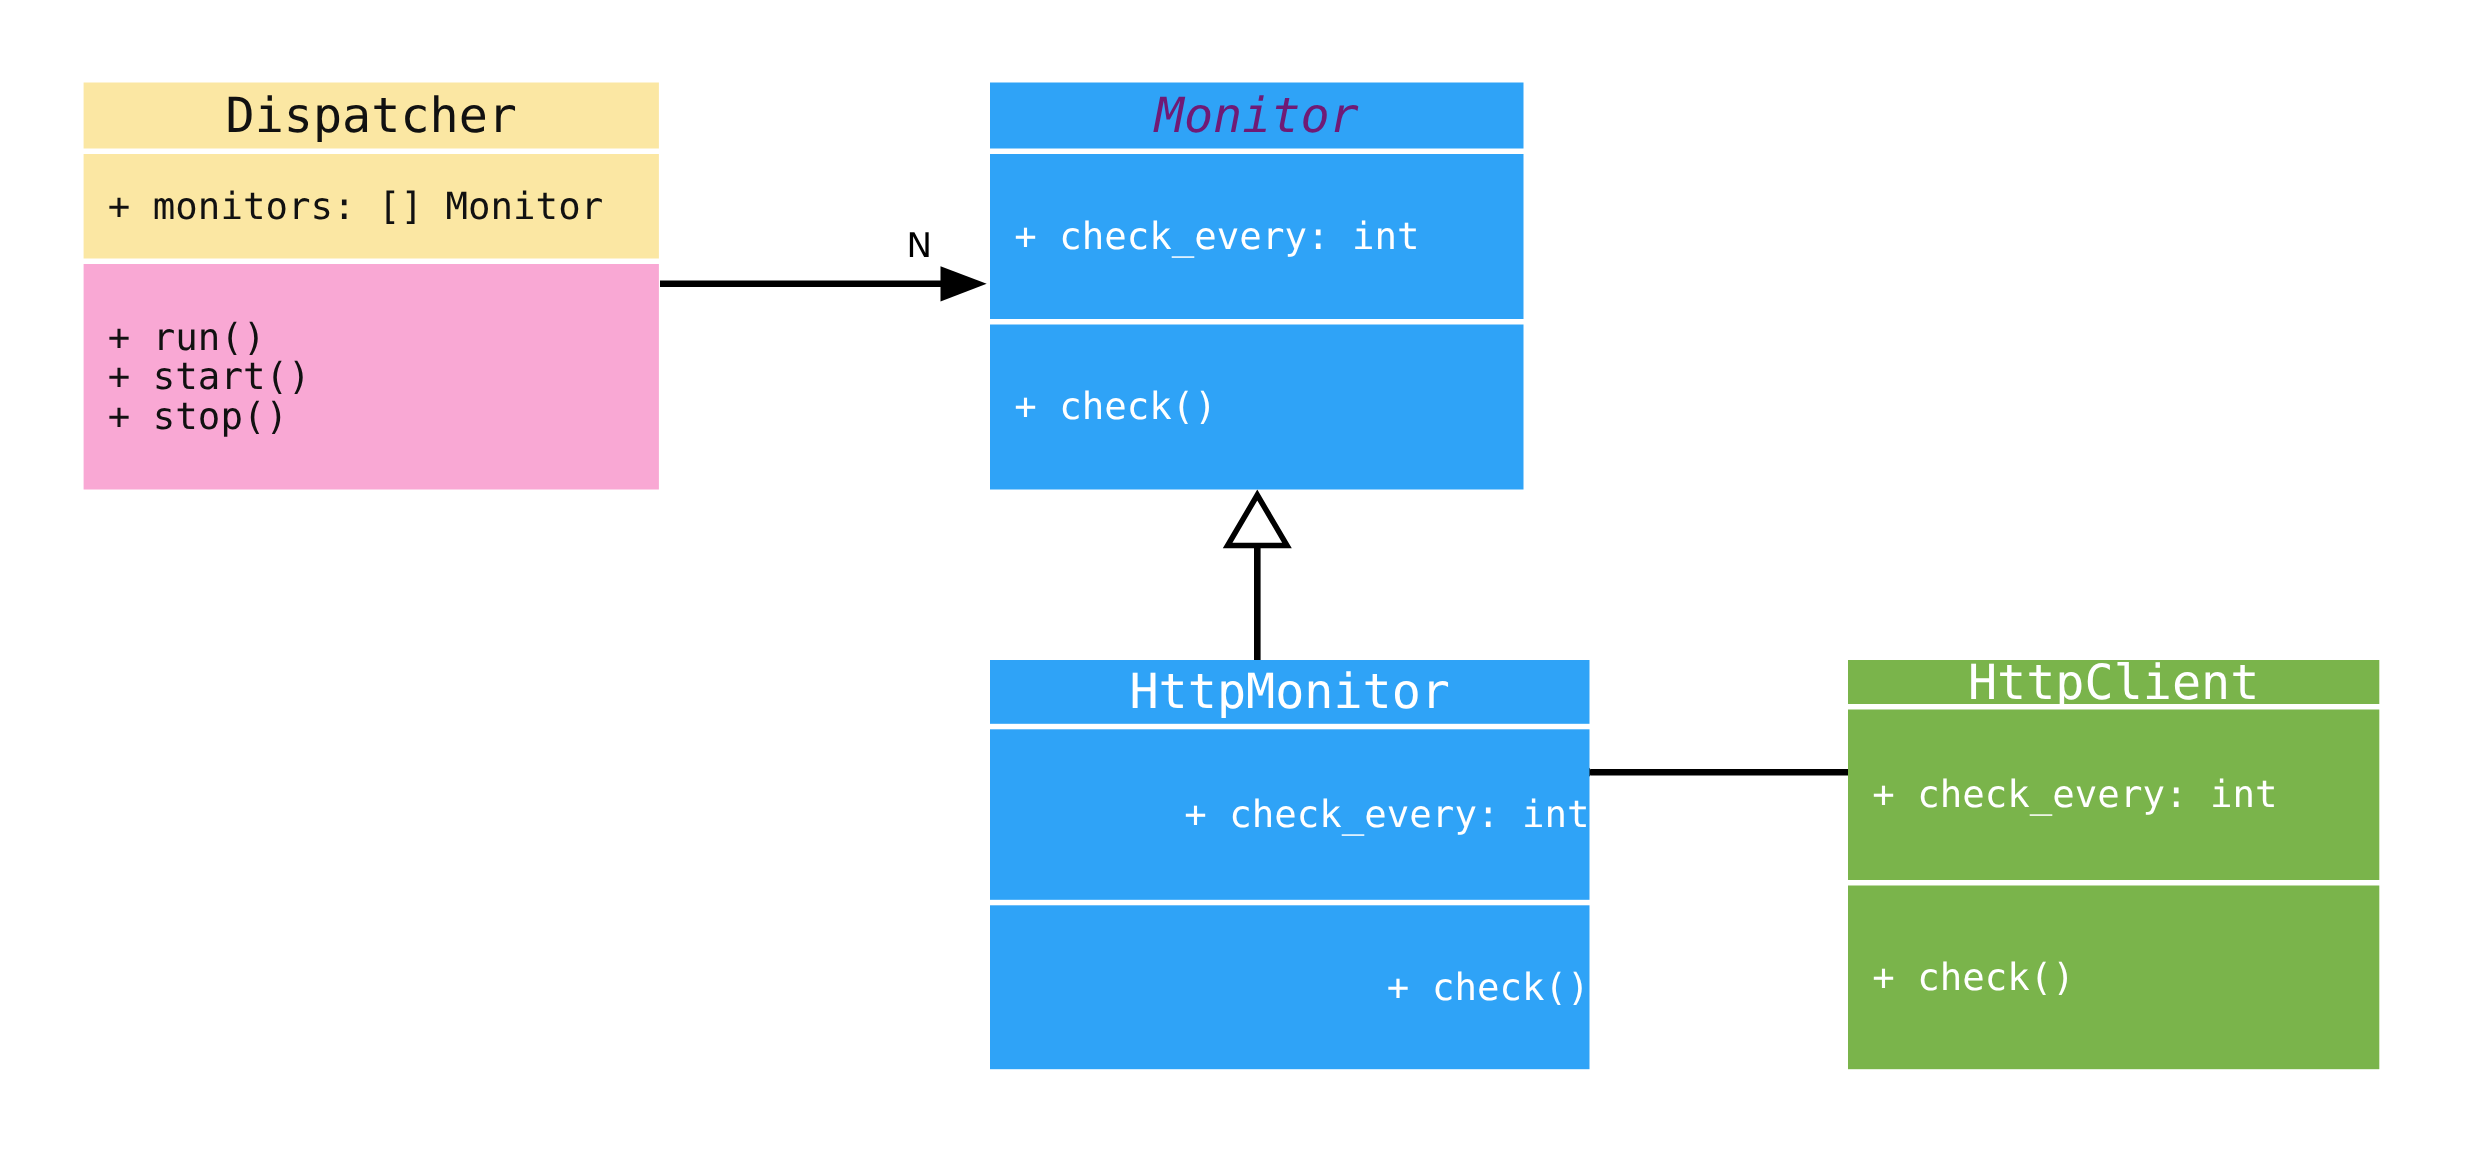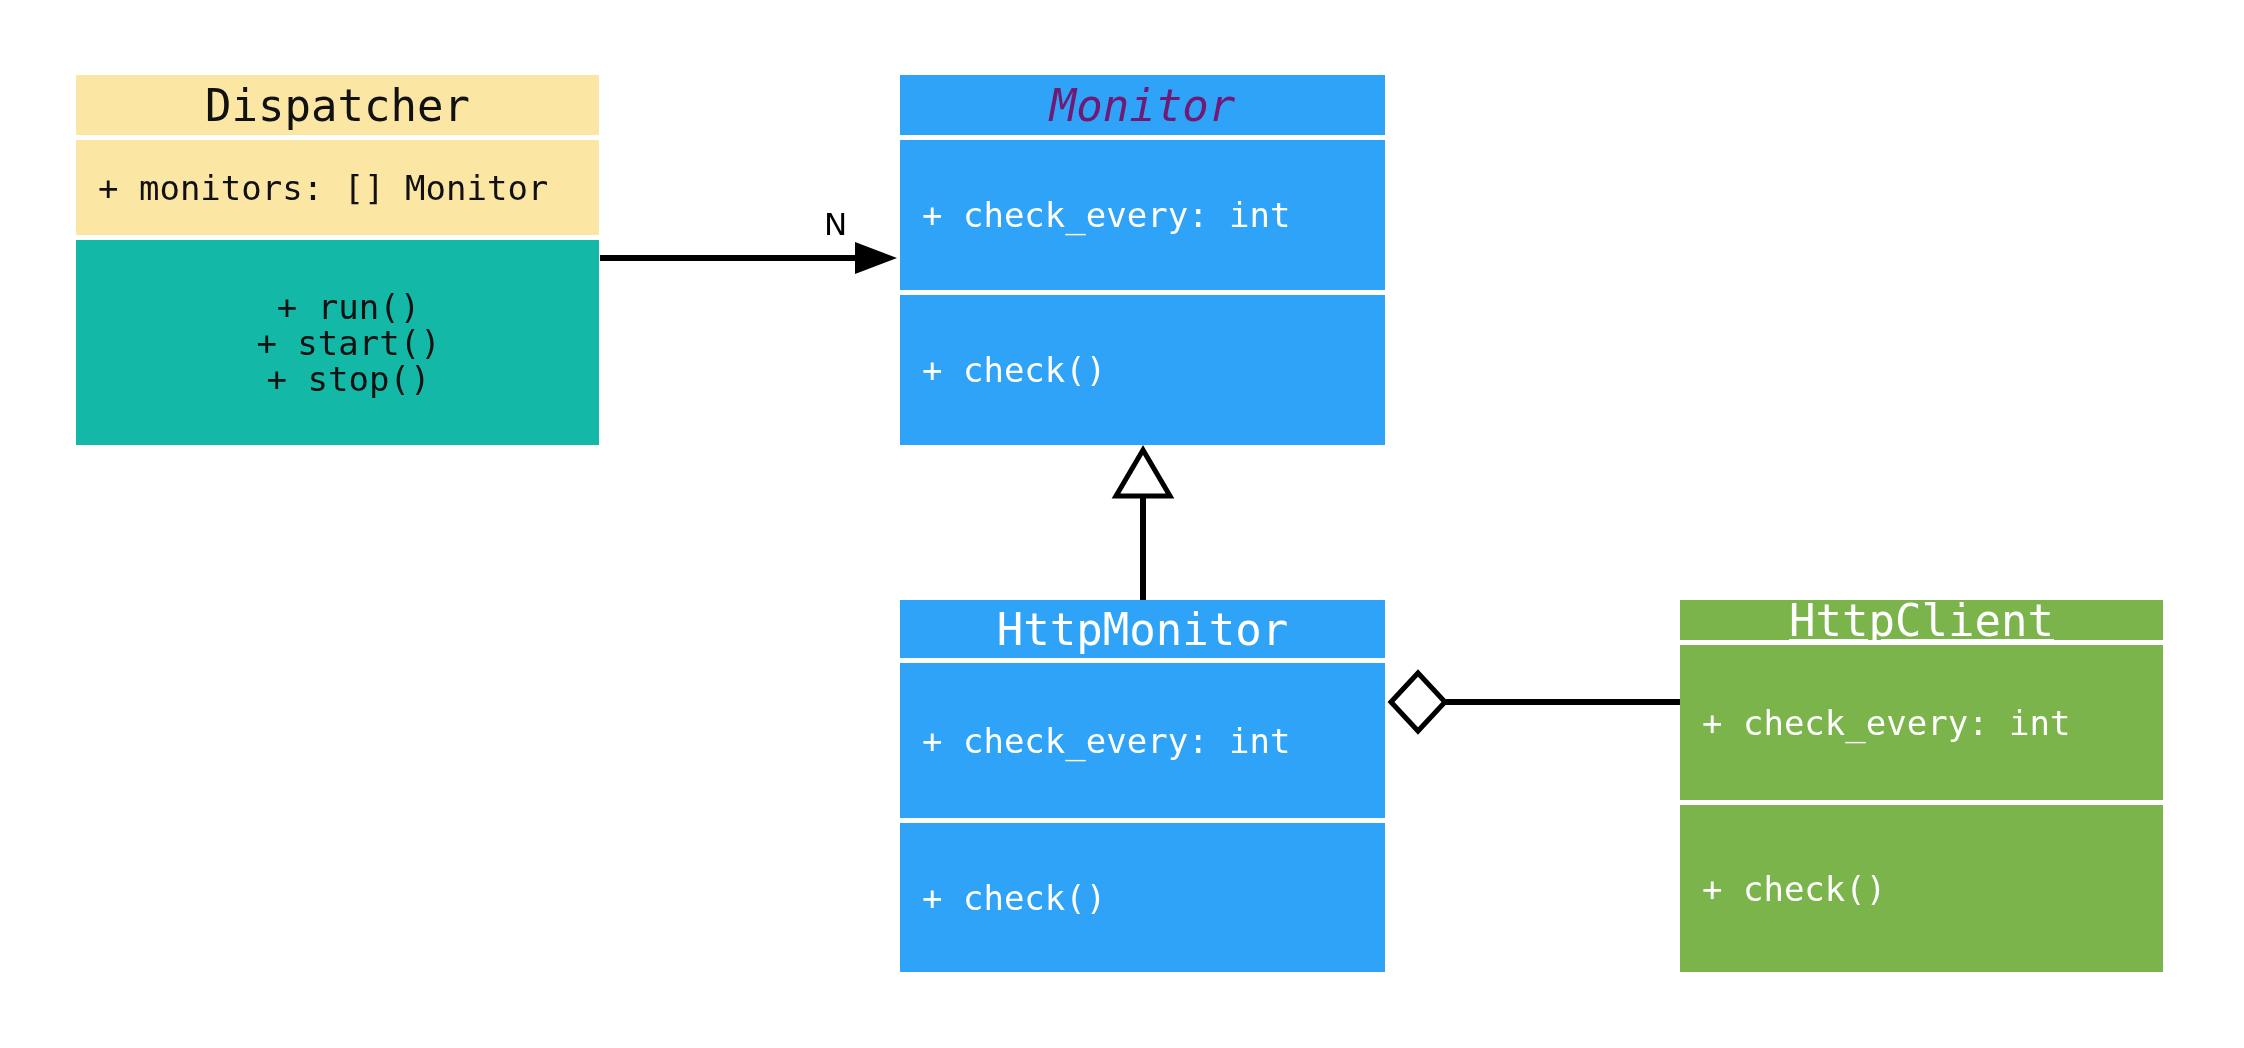--- a/index.html
+++ b/index.html
@@ -91,7 +91,7 @@
     <div class="compartment attrs-compartment" style="height: 95px; background-color: rgb(251, 231, 163); color: rgb(17, 17, 17);">
       <div class="member-line">+ monitors: [] Monitor</div>
     </div>
-    <div class="compartment methods-compartment" style="flex: 1 1 0%; background-color: #14b8a6; color: rgb(17, 17, 17); text-align: center;">
+    <div class="compartment methods-compartment" style="flex: 1 1 0%; background-color: #f9a8d4; color: rgb(17, 17, 17);">
       <div class="member-line">+ run()</div>
       <div class="member-line">+ start()</div>
       <div class="member-line">+ stop()</div>

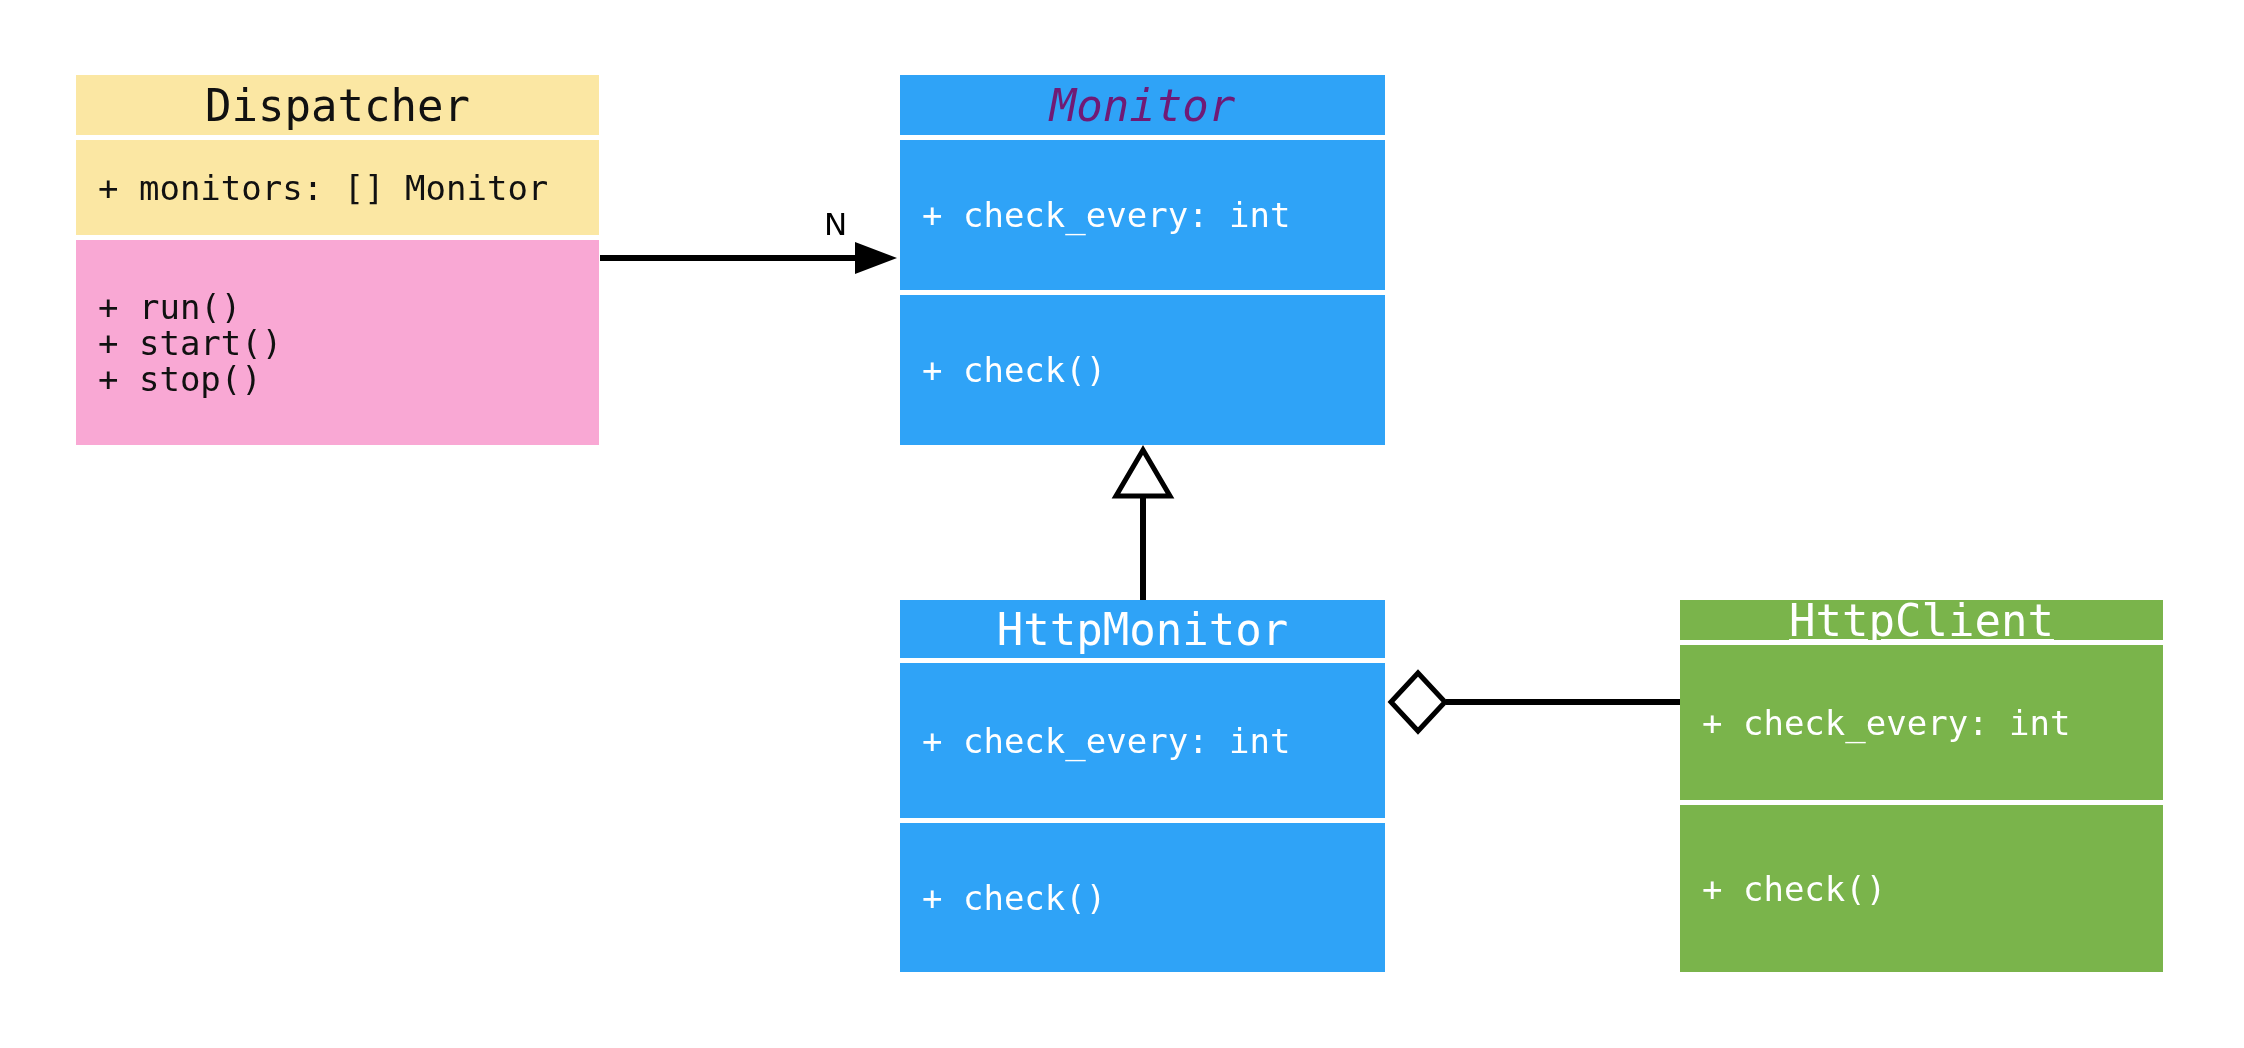--- a/index.html
+++ b/index.html
@@ -108,7 +108,7 @@
     </div>
   </div>
 
-  <div class="class-box" style="left:900px; top:600px; width:485px; height:372px;">
+  <div class="class-box" style="left:900px; top:600px; width:545px; height:372px;text-align:right;">
     <div class="compartment title-compartment" style="height: 58px; background-color: rgb(47, 163, 247); color: rgb(255, 255, 255);">HttpMonitor</div>
     <div class="compartment attrs-compartment" style="height: 155px; background-color: rgb(47, 163, 247); color: rgb(255, 255, 255);">
       <div class="member-line">+ check_every: int</div>

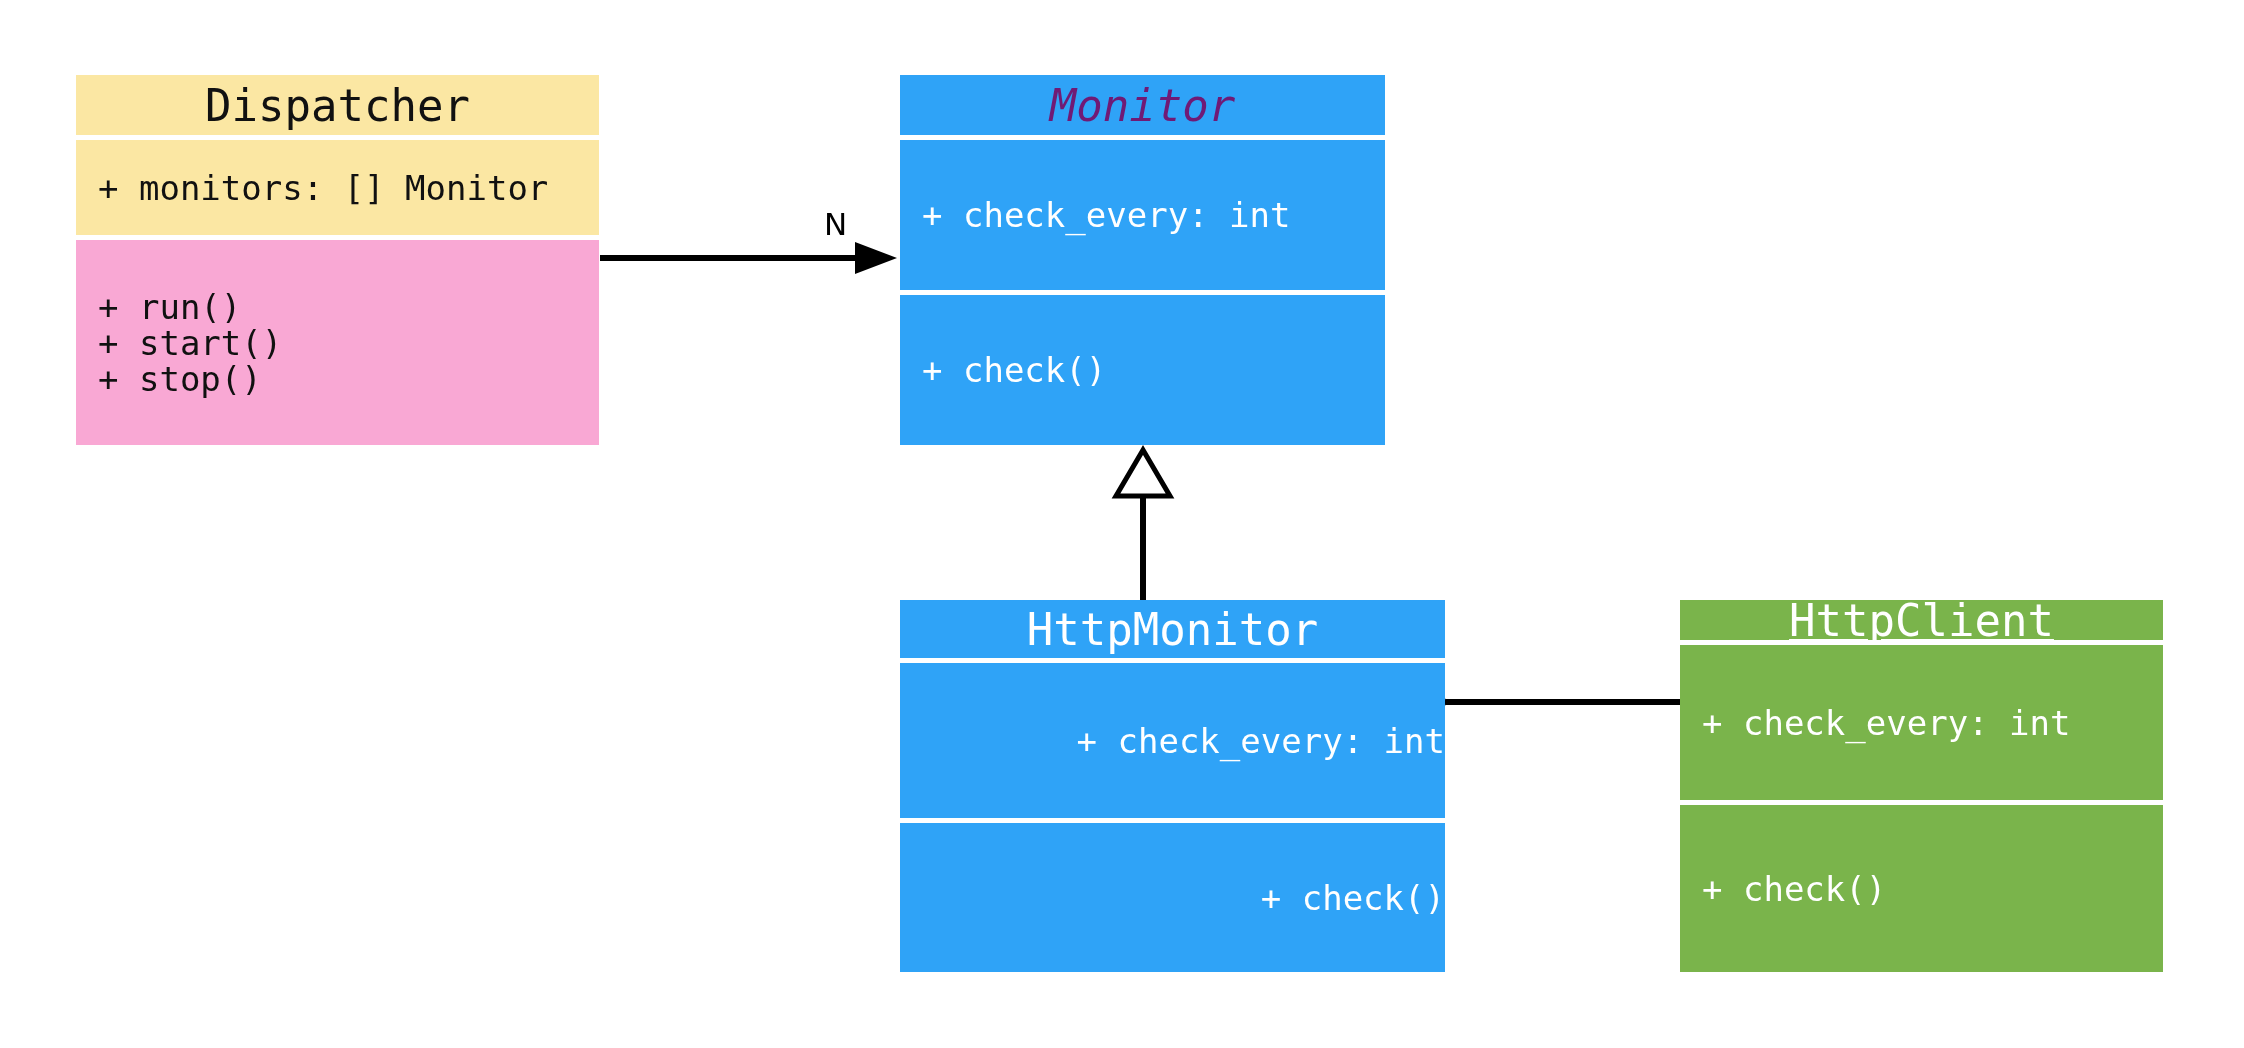--- a/index.html
+++ b/index.html
@@ -119,7 +119,7 @@
   </div>
 
   <div class="class-box" style="left:1680px; top:600px; width:483px; height:372px;">
-    <div class="compartment title-compartment" style="height: 40px; background-color: rgb(122, 180, 75); color: rgb(255, 255, 255); text-decoration: underline;">HttpClient</div>
+    <div class="compartment title-compartment" style="height: 40px; background-color: rgb(122, 180, 75); color: rgb(255, 255, 255);">HttpClient</div>
     <div class="compartment attrs-compartment" style="height: 155px; background-color: rgb(122, 180, 75); color: rgb(255, 255, 255);">
       <div class="member-line">+ check_every: int</div>
     </div>

